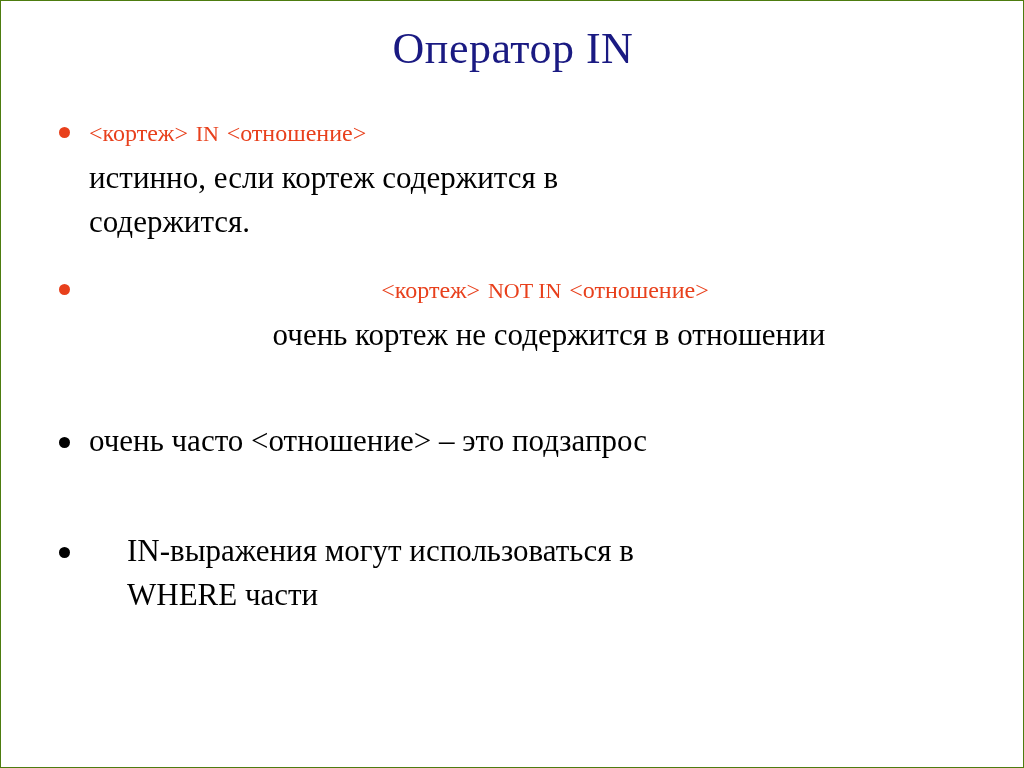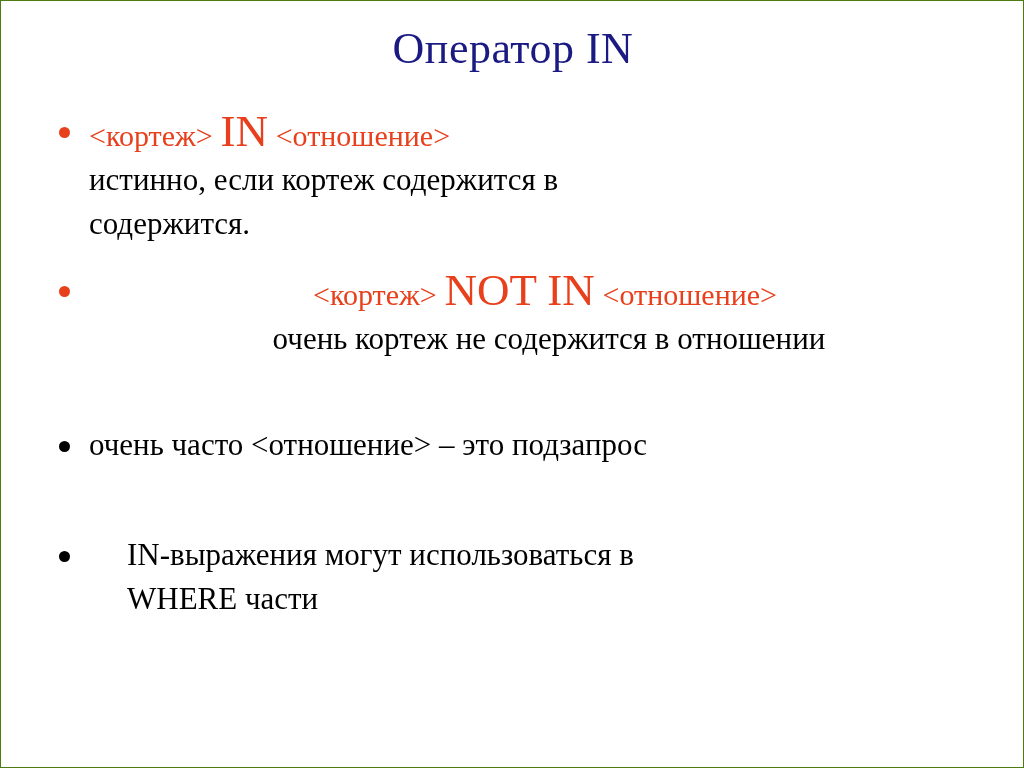--- a/index.html
+++ b/index.html
@@ -90,7 +90,7 @@
     font-size: 45px;
   }
   .code-line .ph {
-    font-size: 30px;
+    font-size: 24px;
     font-family: Liberation Serif, serif;
   }
 

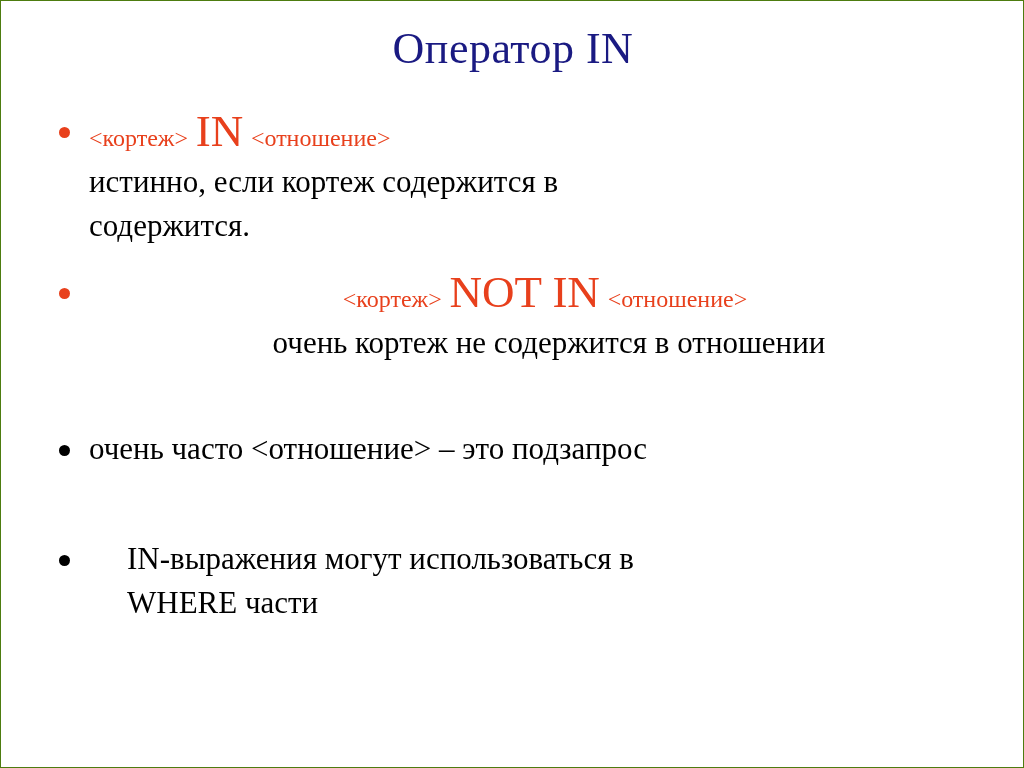--- a/index.html
+++ b/index.html
@@ -87,7 +87,7 @@
     white-space: nowrap;
   }
   .code-line .kw {
-    font-size: 45px;
+    font-size: 22px;
   }
   .code-line .ph {
     font-size: 24px;

